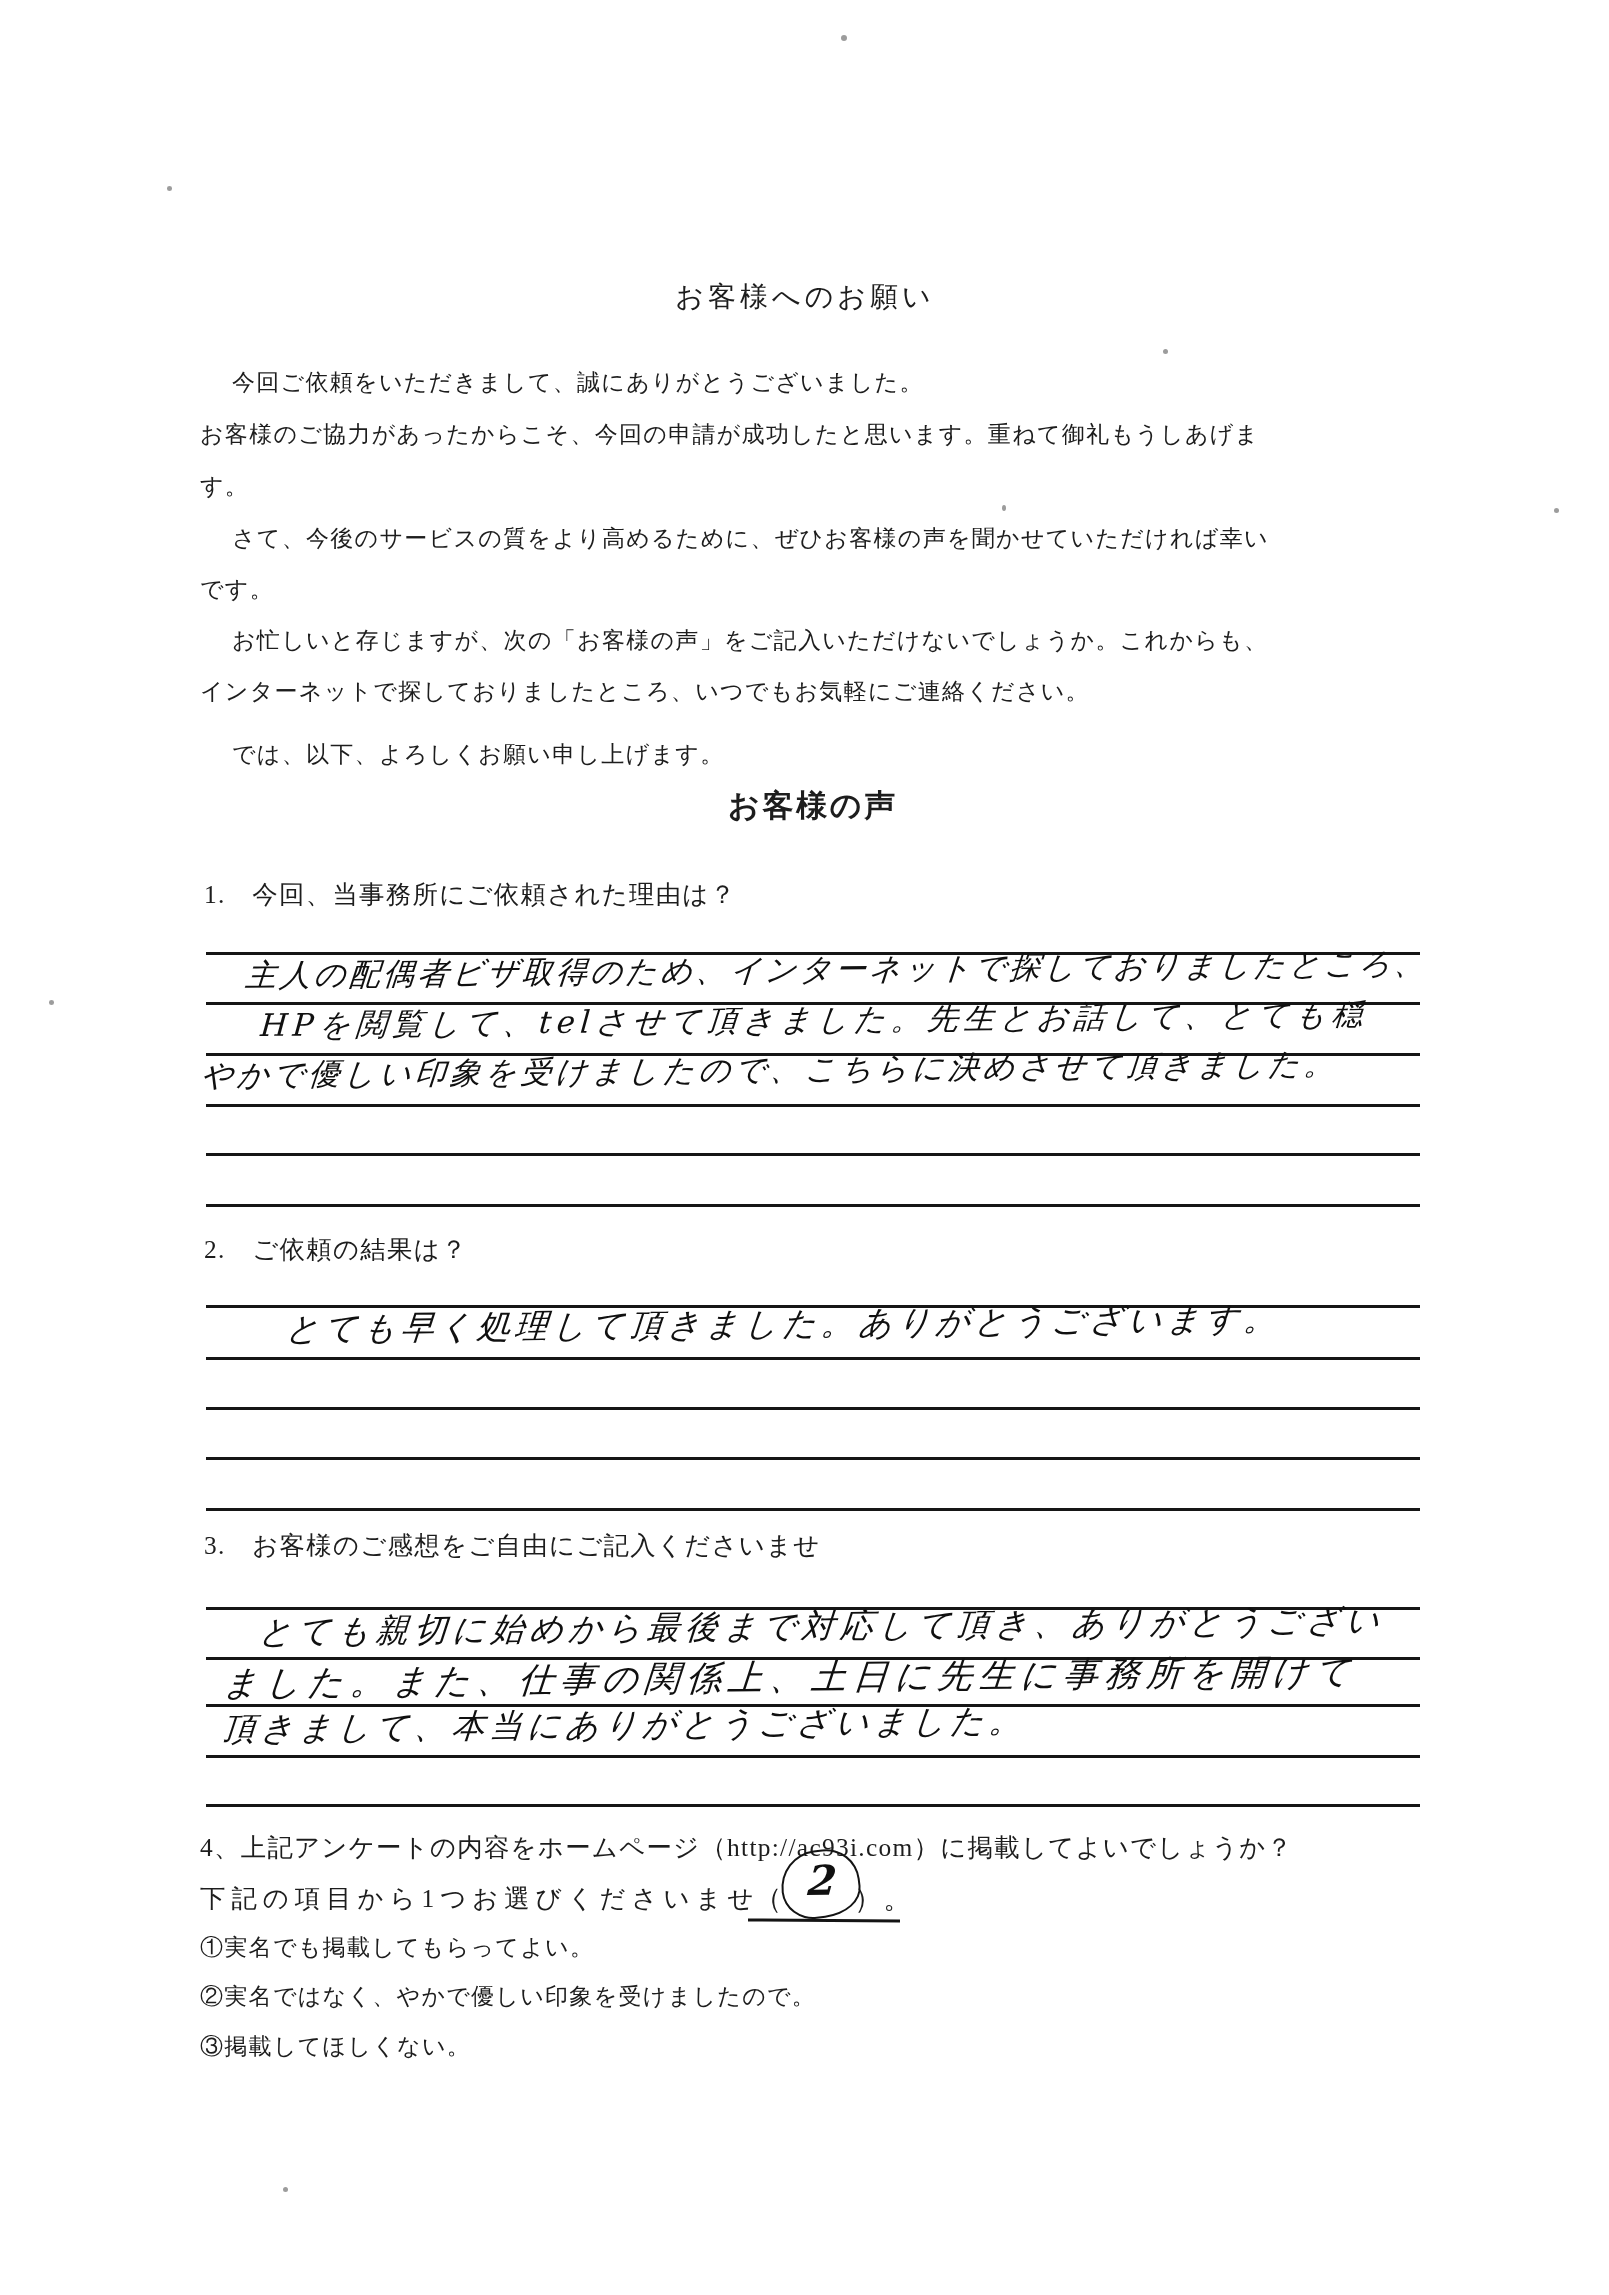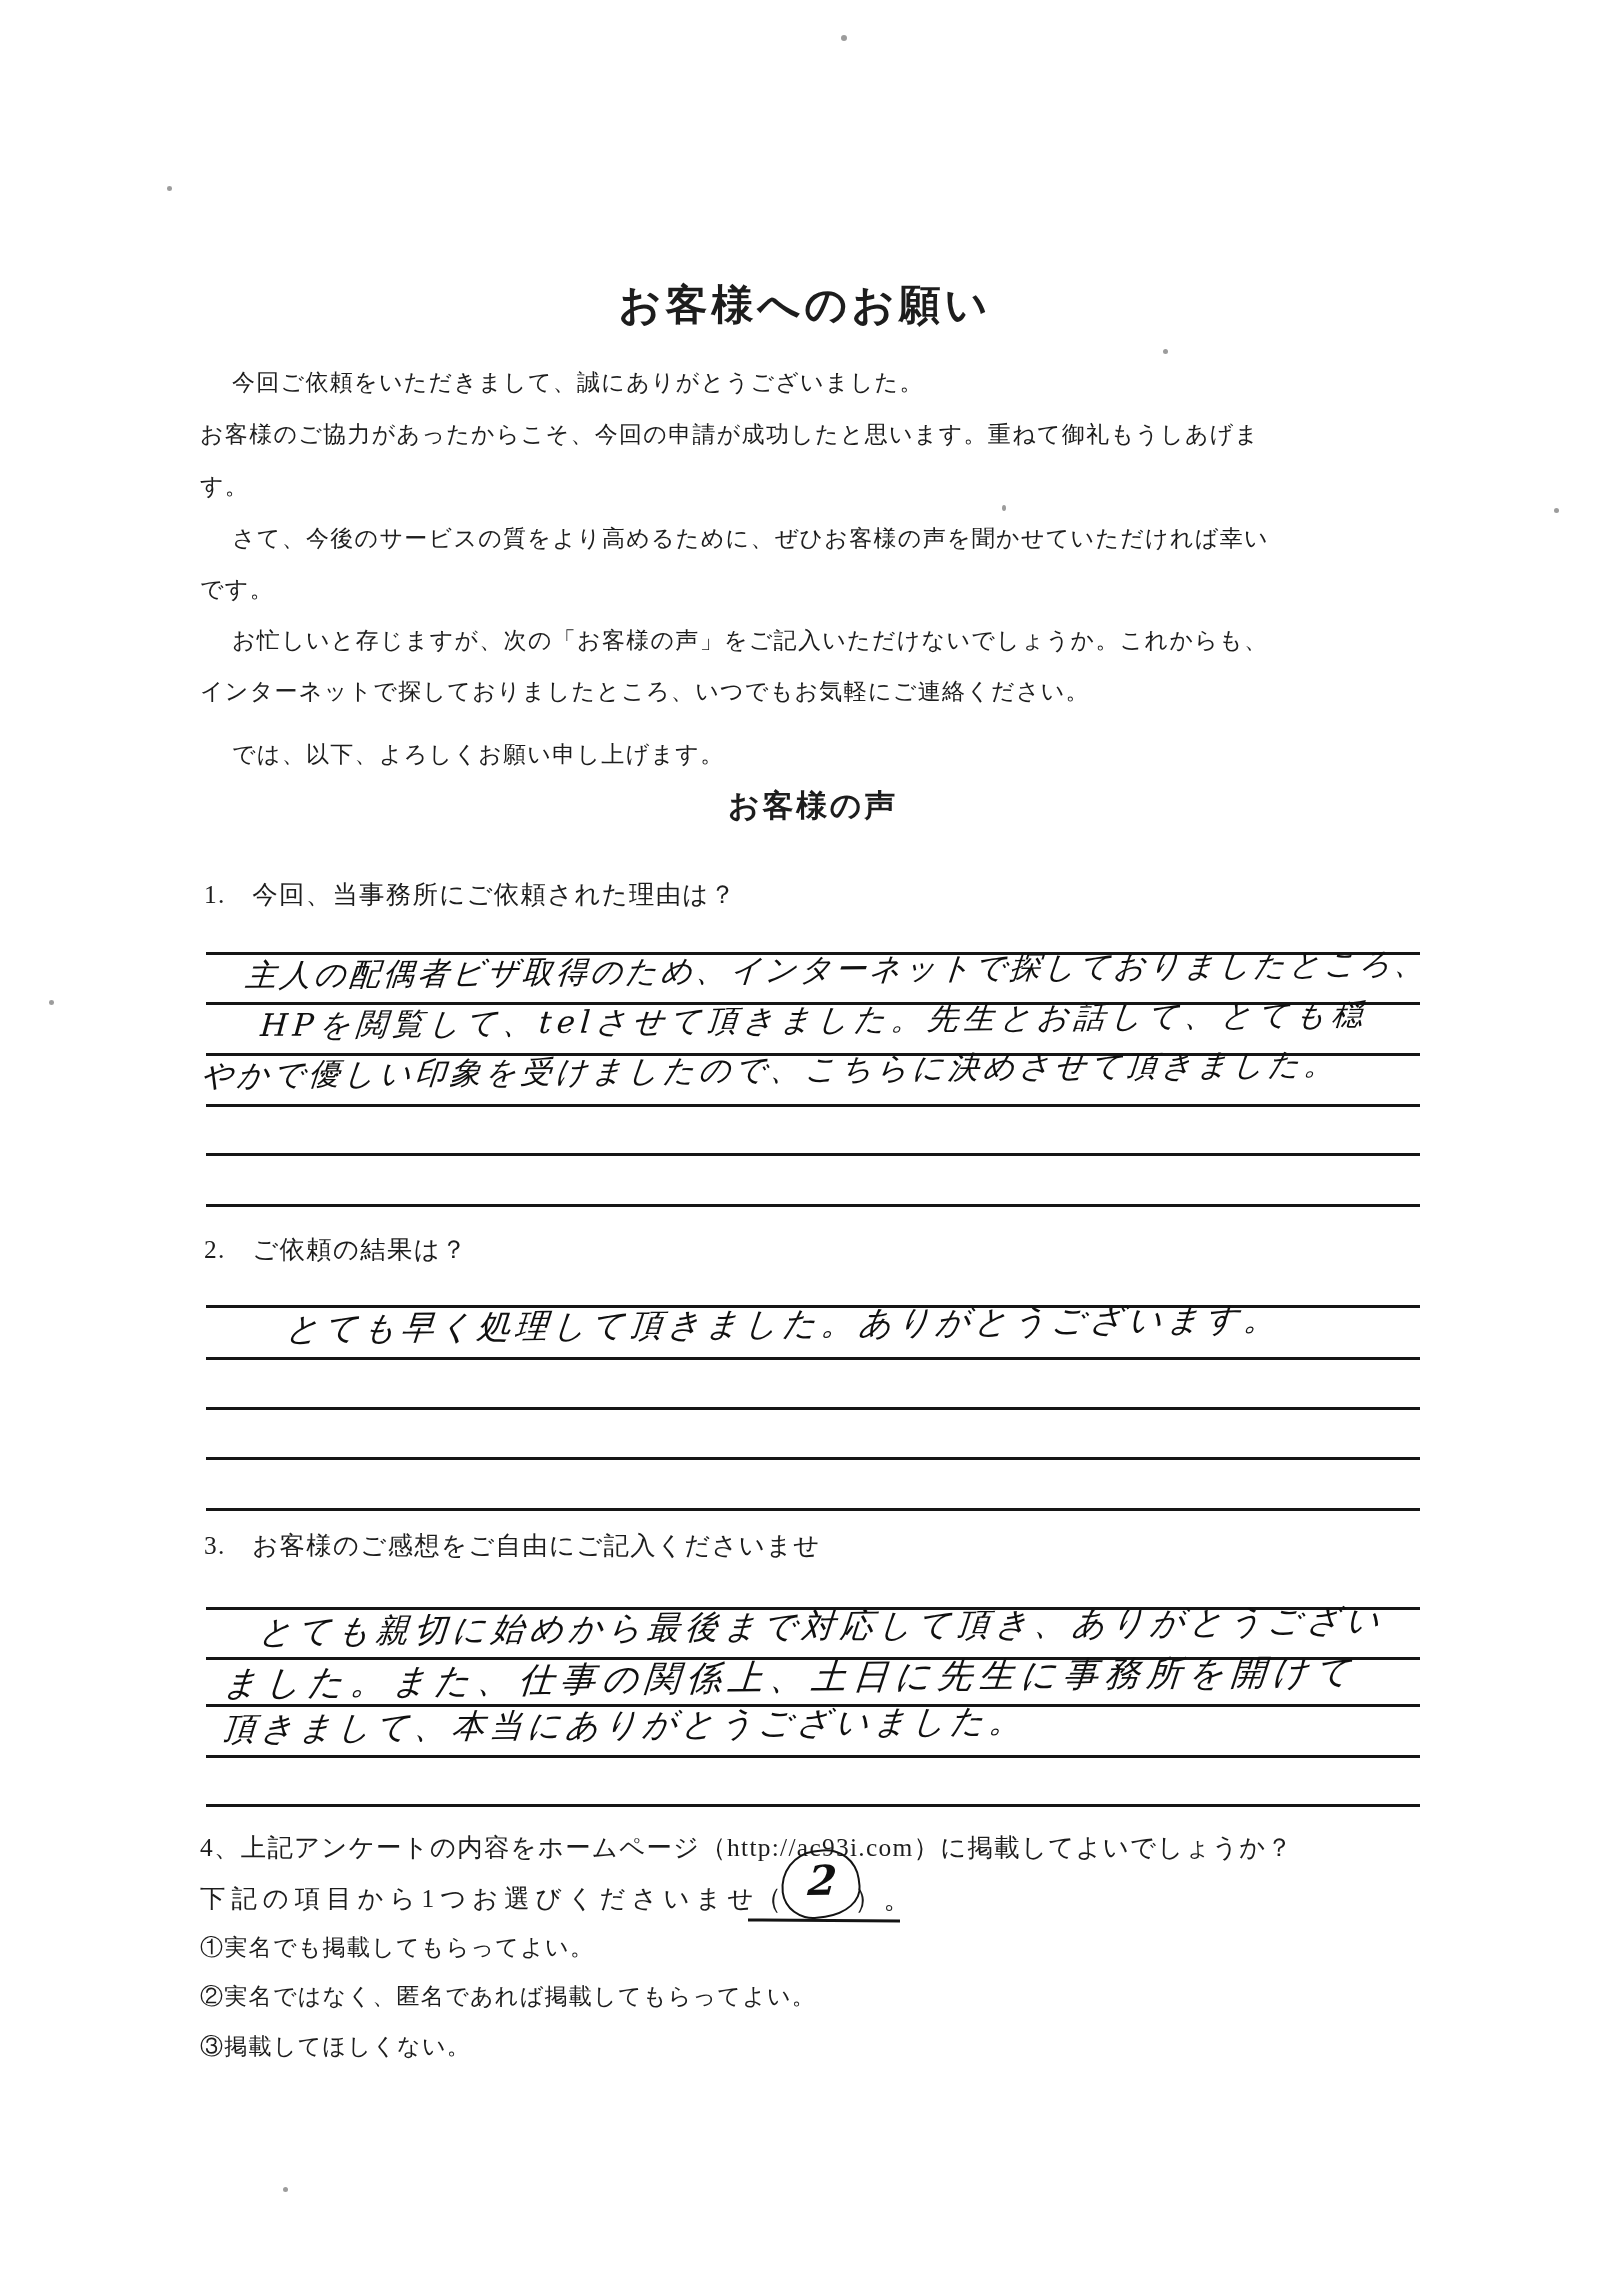--- a/index.html
+++ b/index.html
@@ -11,7 +11,7 @@
   .t{position:absolute;white-space:nowrap;line-height:1.25;}
   .print{font-size:23px;letter-spacing:1.3px;}
   .qlabel{font-size:25.4px;letter-spacing:1.3px;}
-  .title{left:0;right:0;text-align:center;font-size:42px;font-weight:700;letter-spacing:4px;}
+  .title{left:0;right:0;text-align:center;font-size:28px;font-weight:400;letter-spacing:4px;}
   .section{left:16px;right:0;text-align:center;font-size:31px;font-weight:700;letter-spacing:2.7px;}
   .rule{position:absolute;left:206px;width:1214px;height:2.7px;background:#161616;
         box-shadow:0 4.7px 0 -2.7px rgba(0,0,0,0.18);}

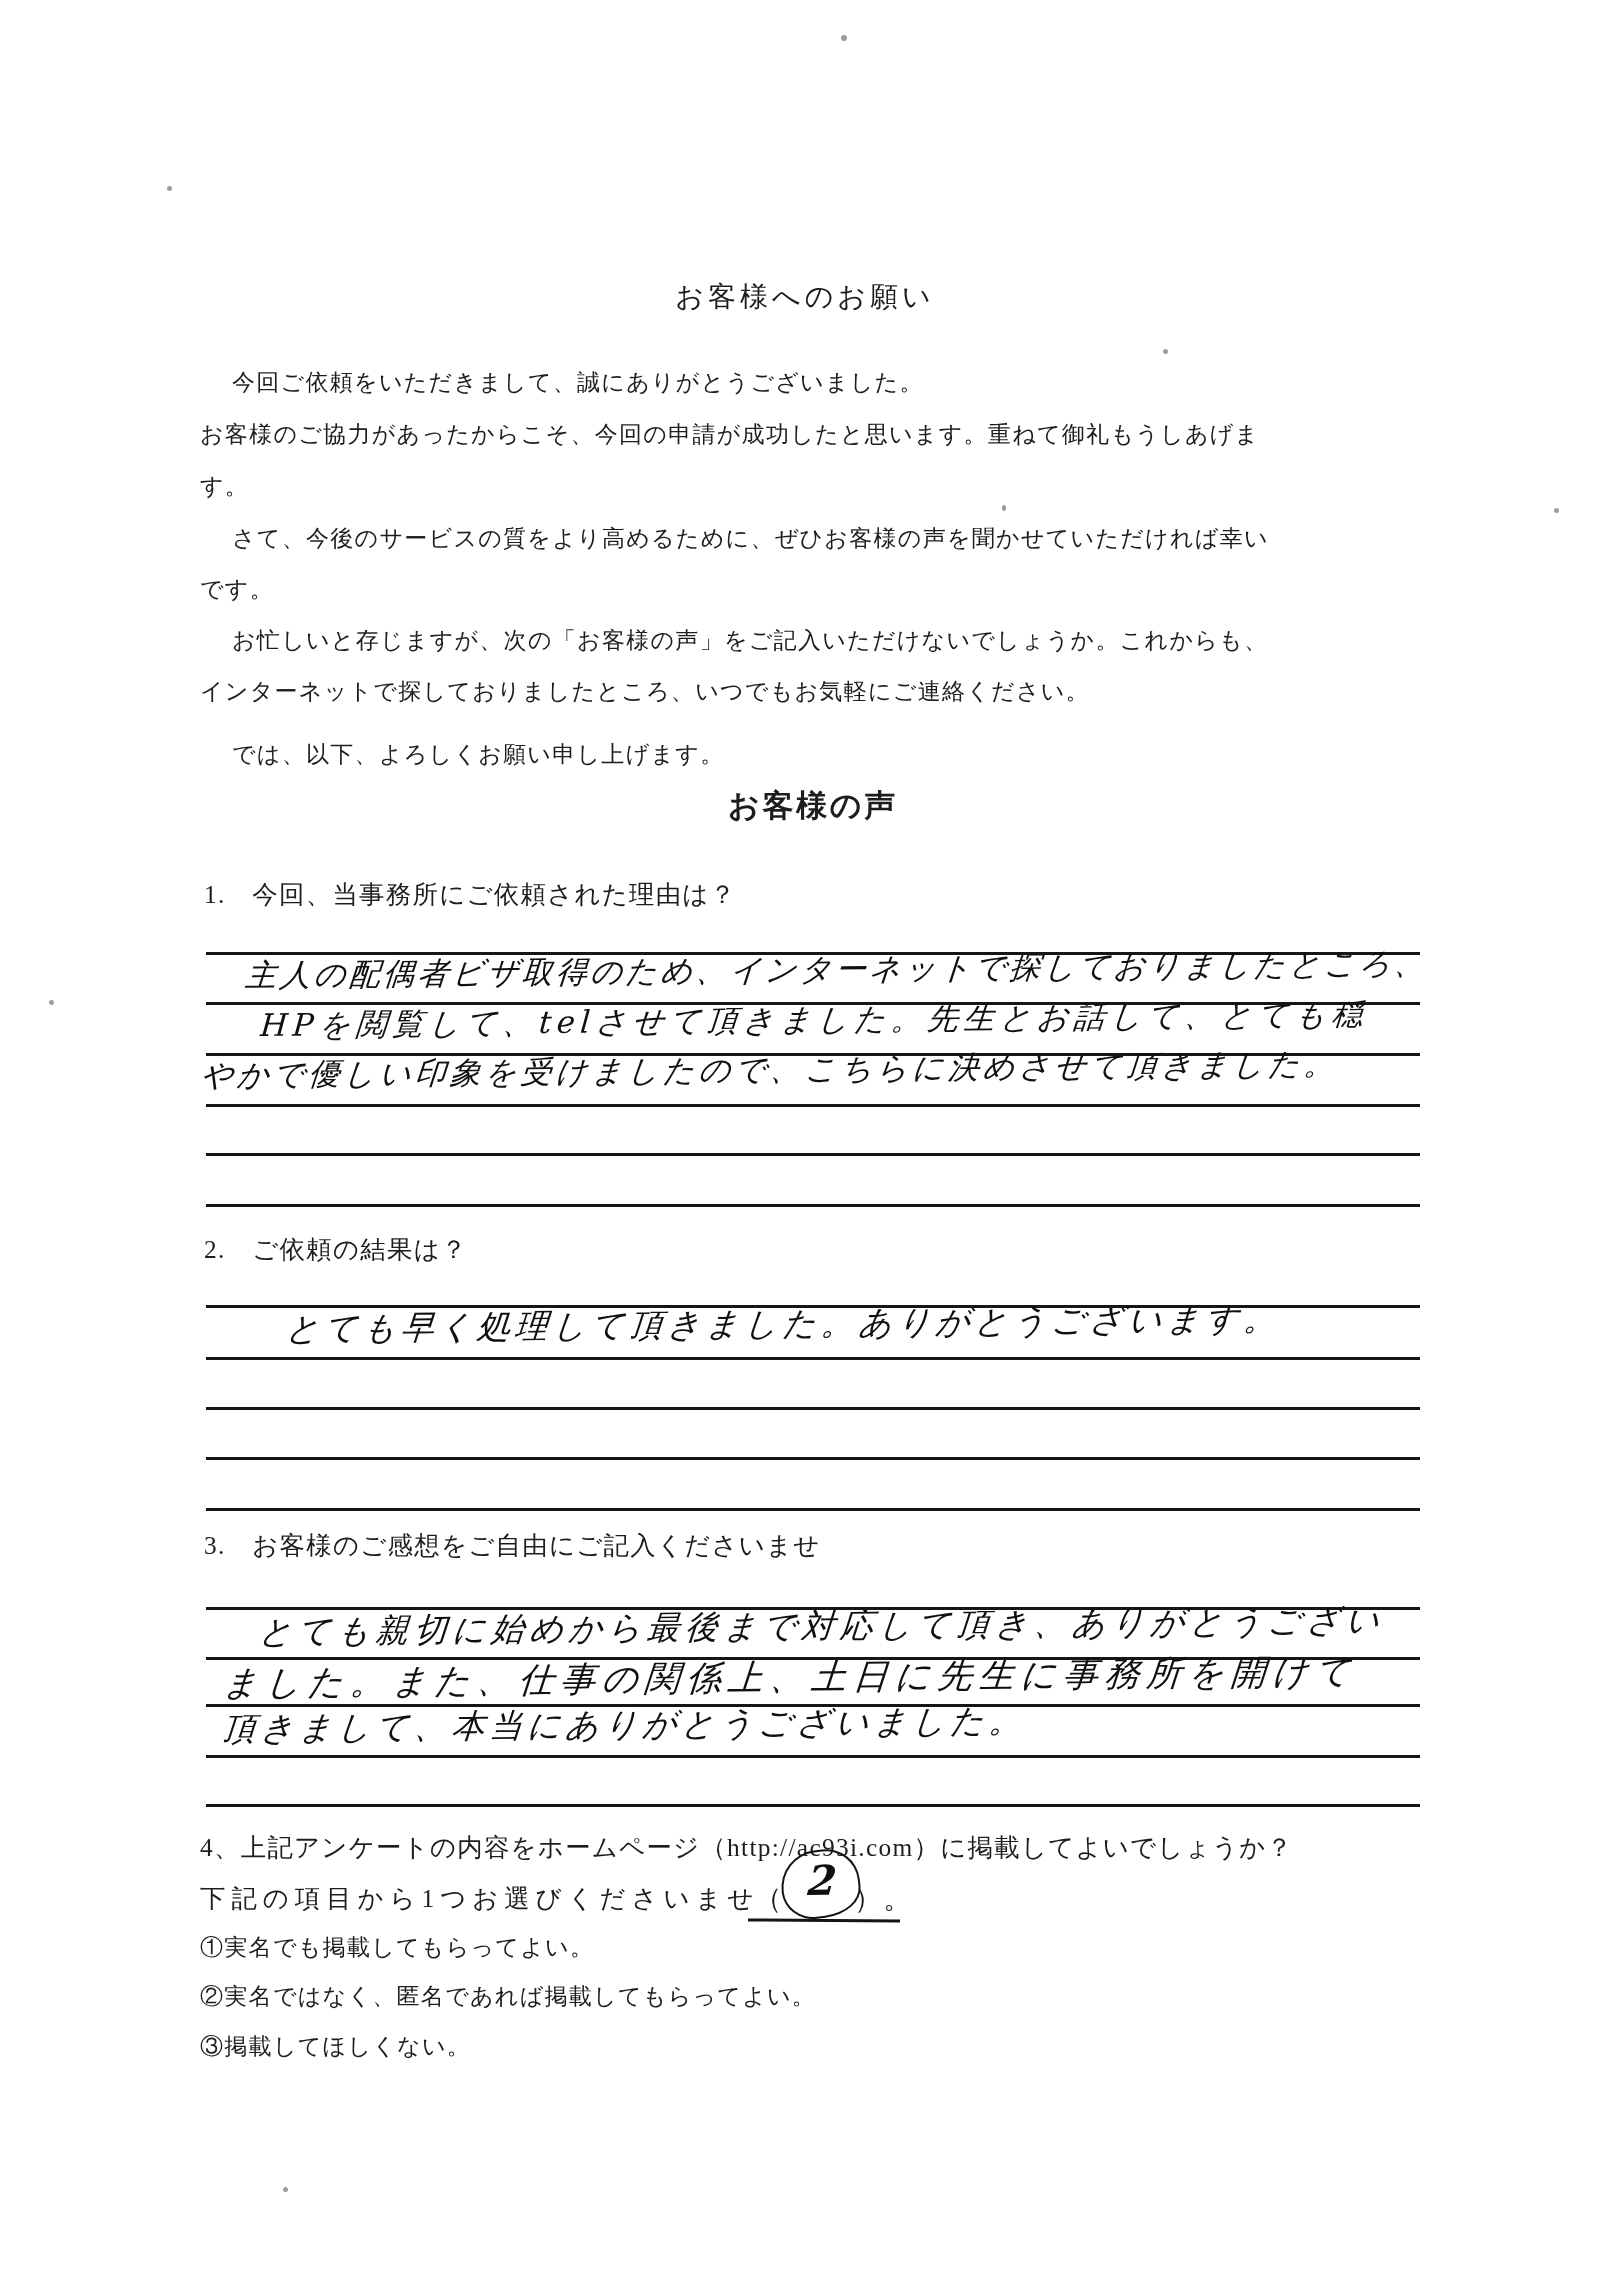--- a/index.html
+++ b/index.html
@@ -81,7 +81,7 @@
   <div class="uline"></div>
 
   <div class="t print" style="top:1934px;left:200px;">①実名でも掲載してもらってよい。</div>
-  <div class="t print" style="top:1983px;left:200px;">②実名ではなく、匿名であれば掲載してもらってよい。</div>
+  <div class="t print" style="top:1983px;left:200px;">②実名ではなく、やかで優しい印象を受けましたので。</div>
   <div class="t print" style="top:2033px;left:200px;">③掲載してほしくない。</div>
 
   <div class="speck" style="left:841px;top:35px;width:6px;height:6px;"></div>

